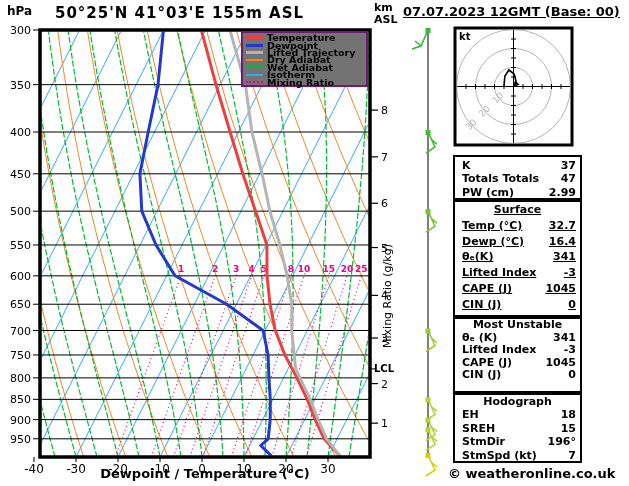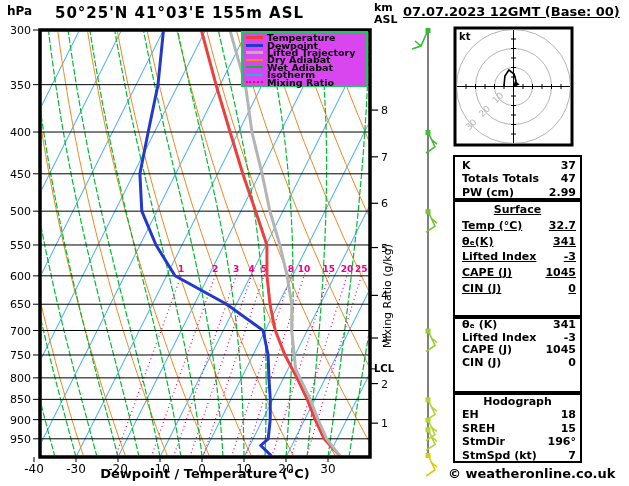--- a/index.html
+++ b/index.html
@@ -13,8 +13,8 @@
   .xlabel{position:absolute;left:60px;top:466px;width:290px;text-align:center;
           font-size:13px;font-weight:bold;white-space:nowrap;}
   .copyright{position:absolute;left:448px;top:466px;width:178px;font-size:13px;font-weight:bold;white-space:nowrap;}
-  .legend{position:absolute;left:241px;top:31px;width:127px;height:56px;border:2px solid #22c55e;
-          background:#d946ef;padding:1px 0 0 3px;box-sizing:border-box;z-index:3;}
+  .legend{position:absolute;left:241px;top:31px;width:127px;height:56px;border:2px solid #701a75;
+          background:#737373;padding:1px 0 0 3px;box-sizing:border-box;z-index:3;}
   .legend-row{display:flex;align-items:center;height:7.4px;}
   .legend-swatch{width:17px;margin-right:4px;flex:0 0 17px;}
   .legend-label{font-size:9.5px;font-weight:bold;line-height:7px;white-space:nowrap;}

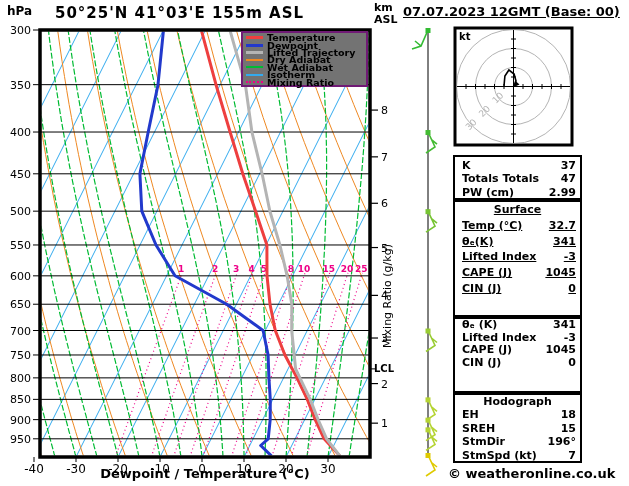--- a/index.html
+++ b/index.html
@@ -378,6 +378,10 @@
           <span class="pvalue">32.7</span>
         </div>
         <div class="prow">
+          <span class="plabel">Dewp (°C)</span>
+          <span class="pvalue">16.4</span>
+        </div>
+        <div class="prow">
           <span class="plabel">θₑ(K)</span>
           <span class="pvalue">341</span>
         </div>

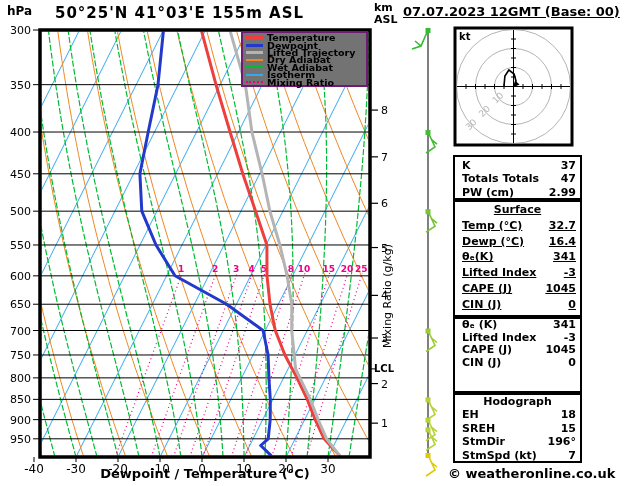--- a/index.html
+++ b/index.html
@@ -399,6 +399,7 @@
         </div>
       </div>
       <div class="pbox b3" style="top: 317px; height: 76px;">
+        <div class="ptitle">Most Unstable</div>
         <div class="prow">
           <span class="plabel">θₑ (K)</span>
           <span class="pvalue">341</span>

